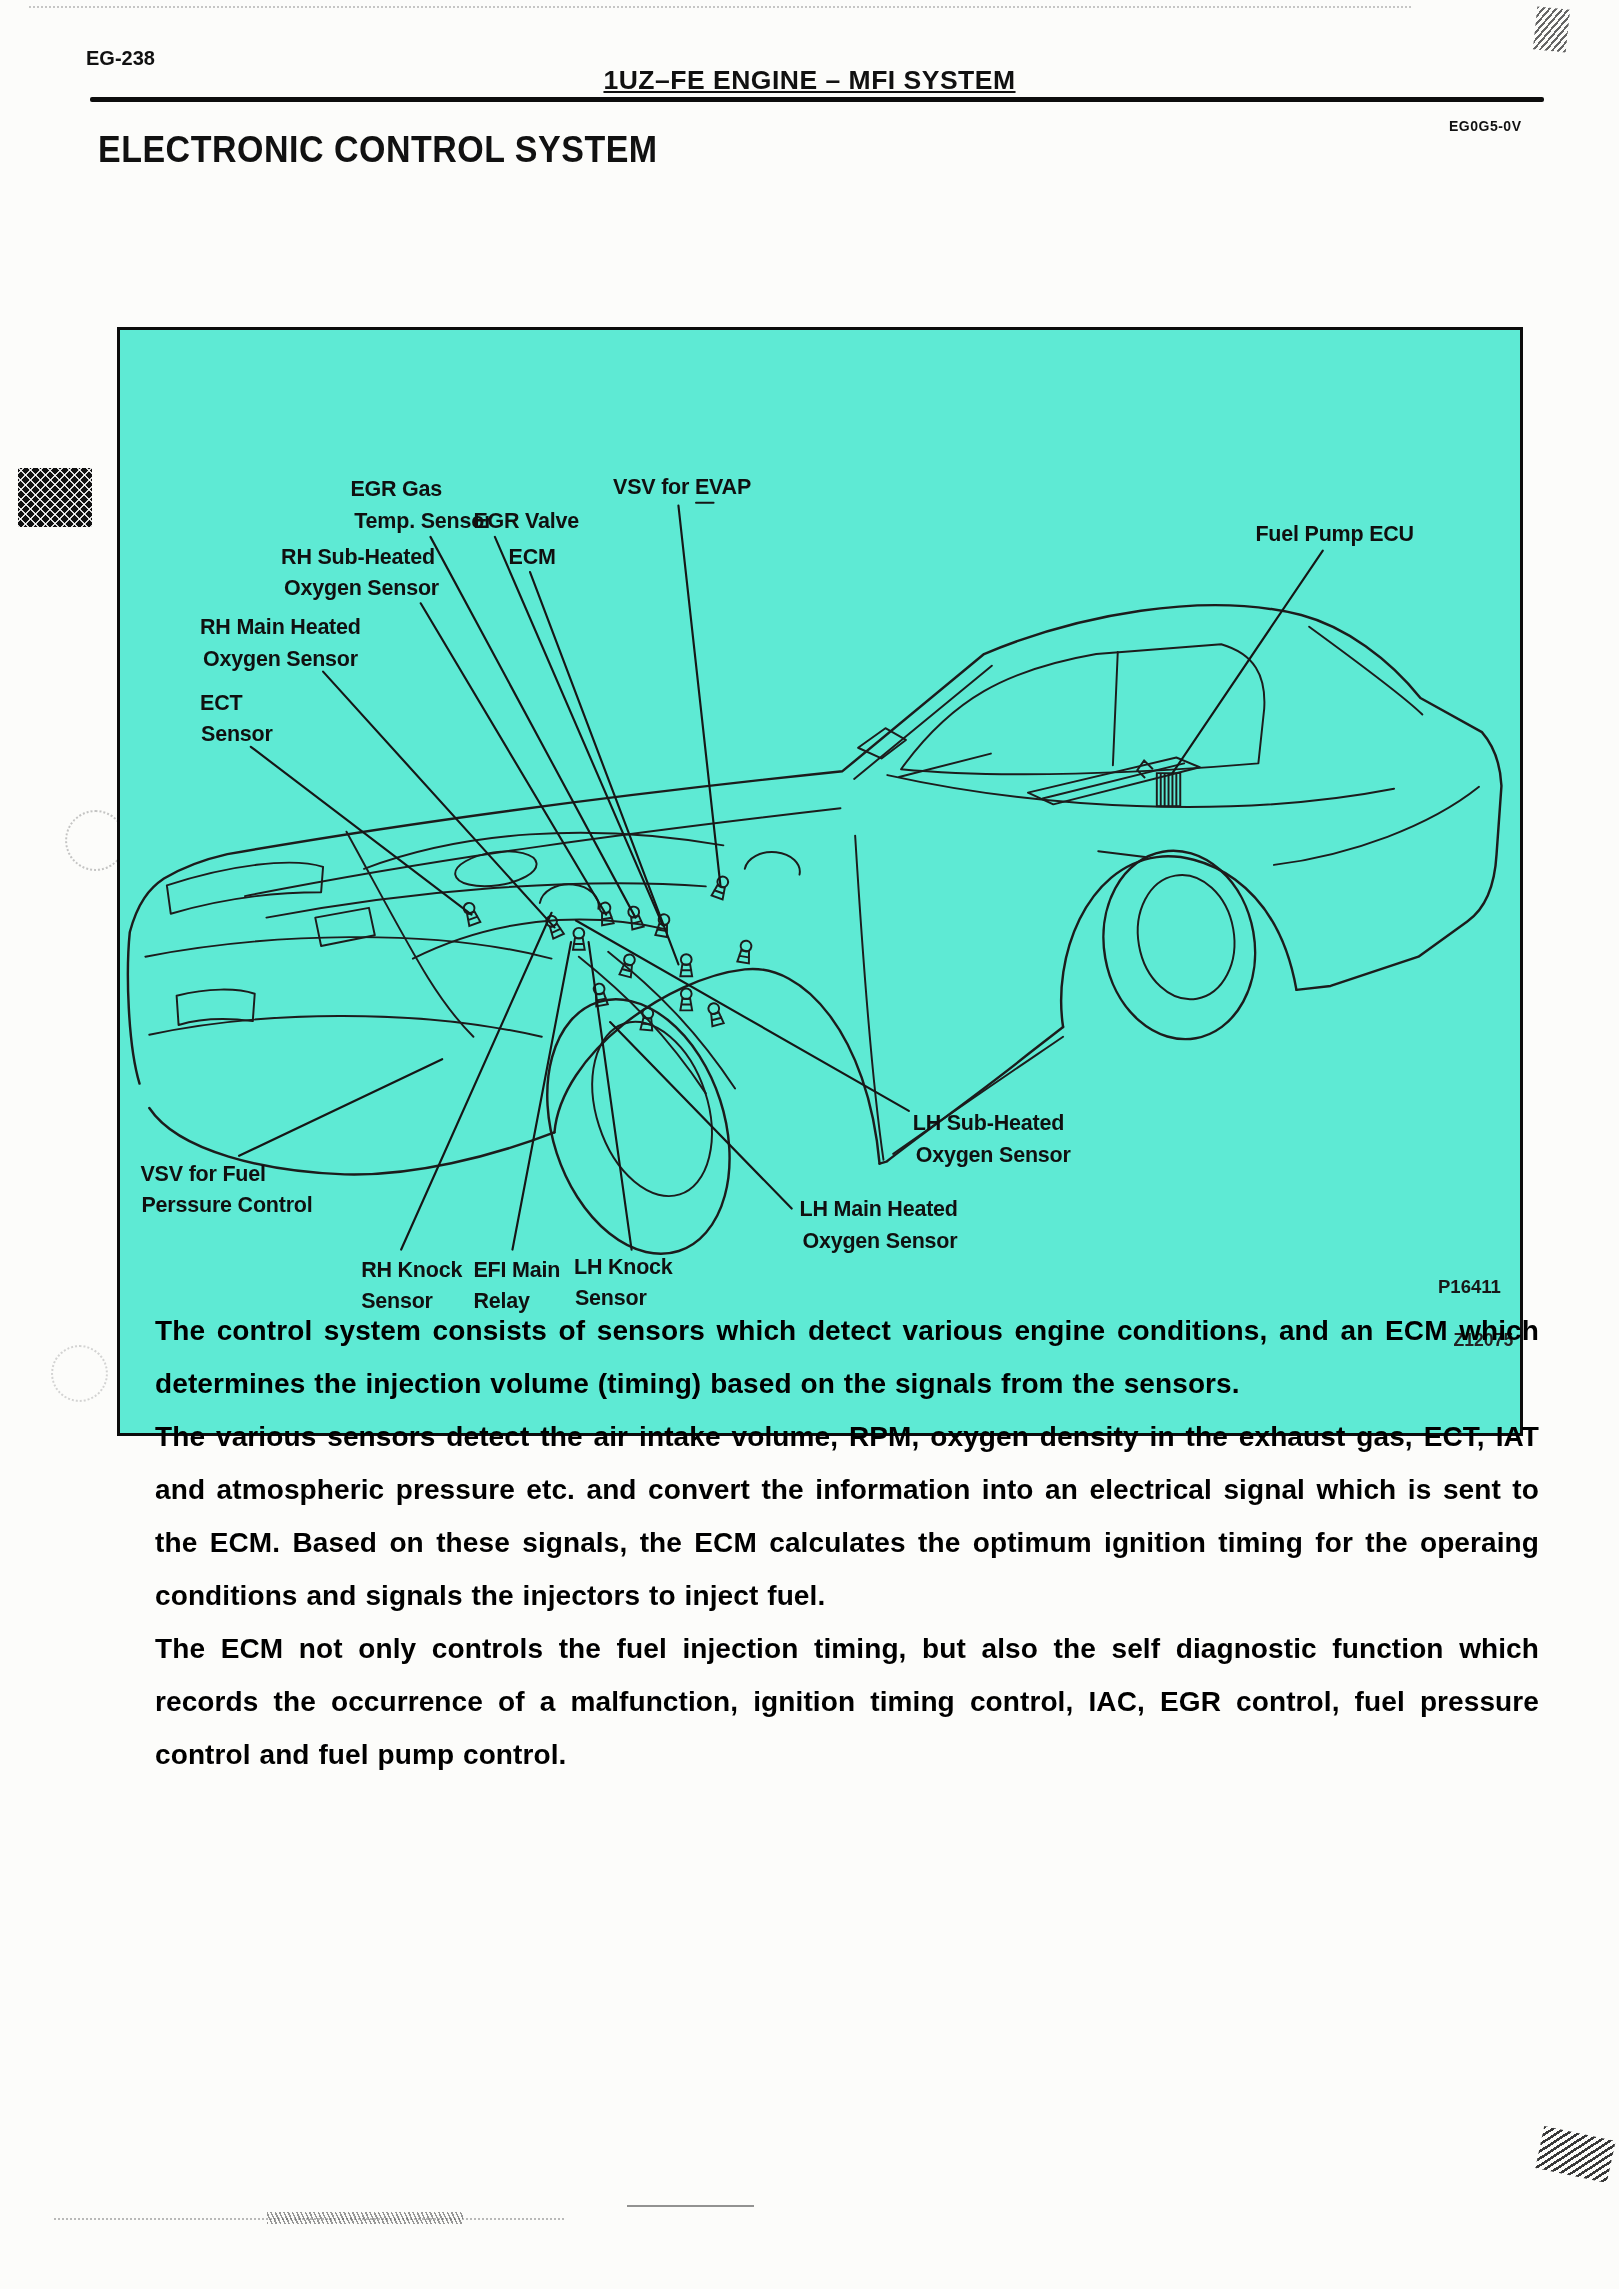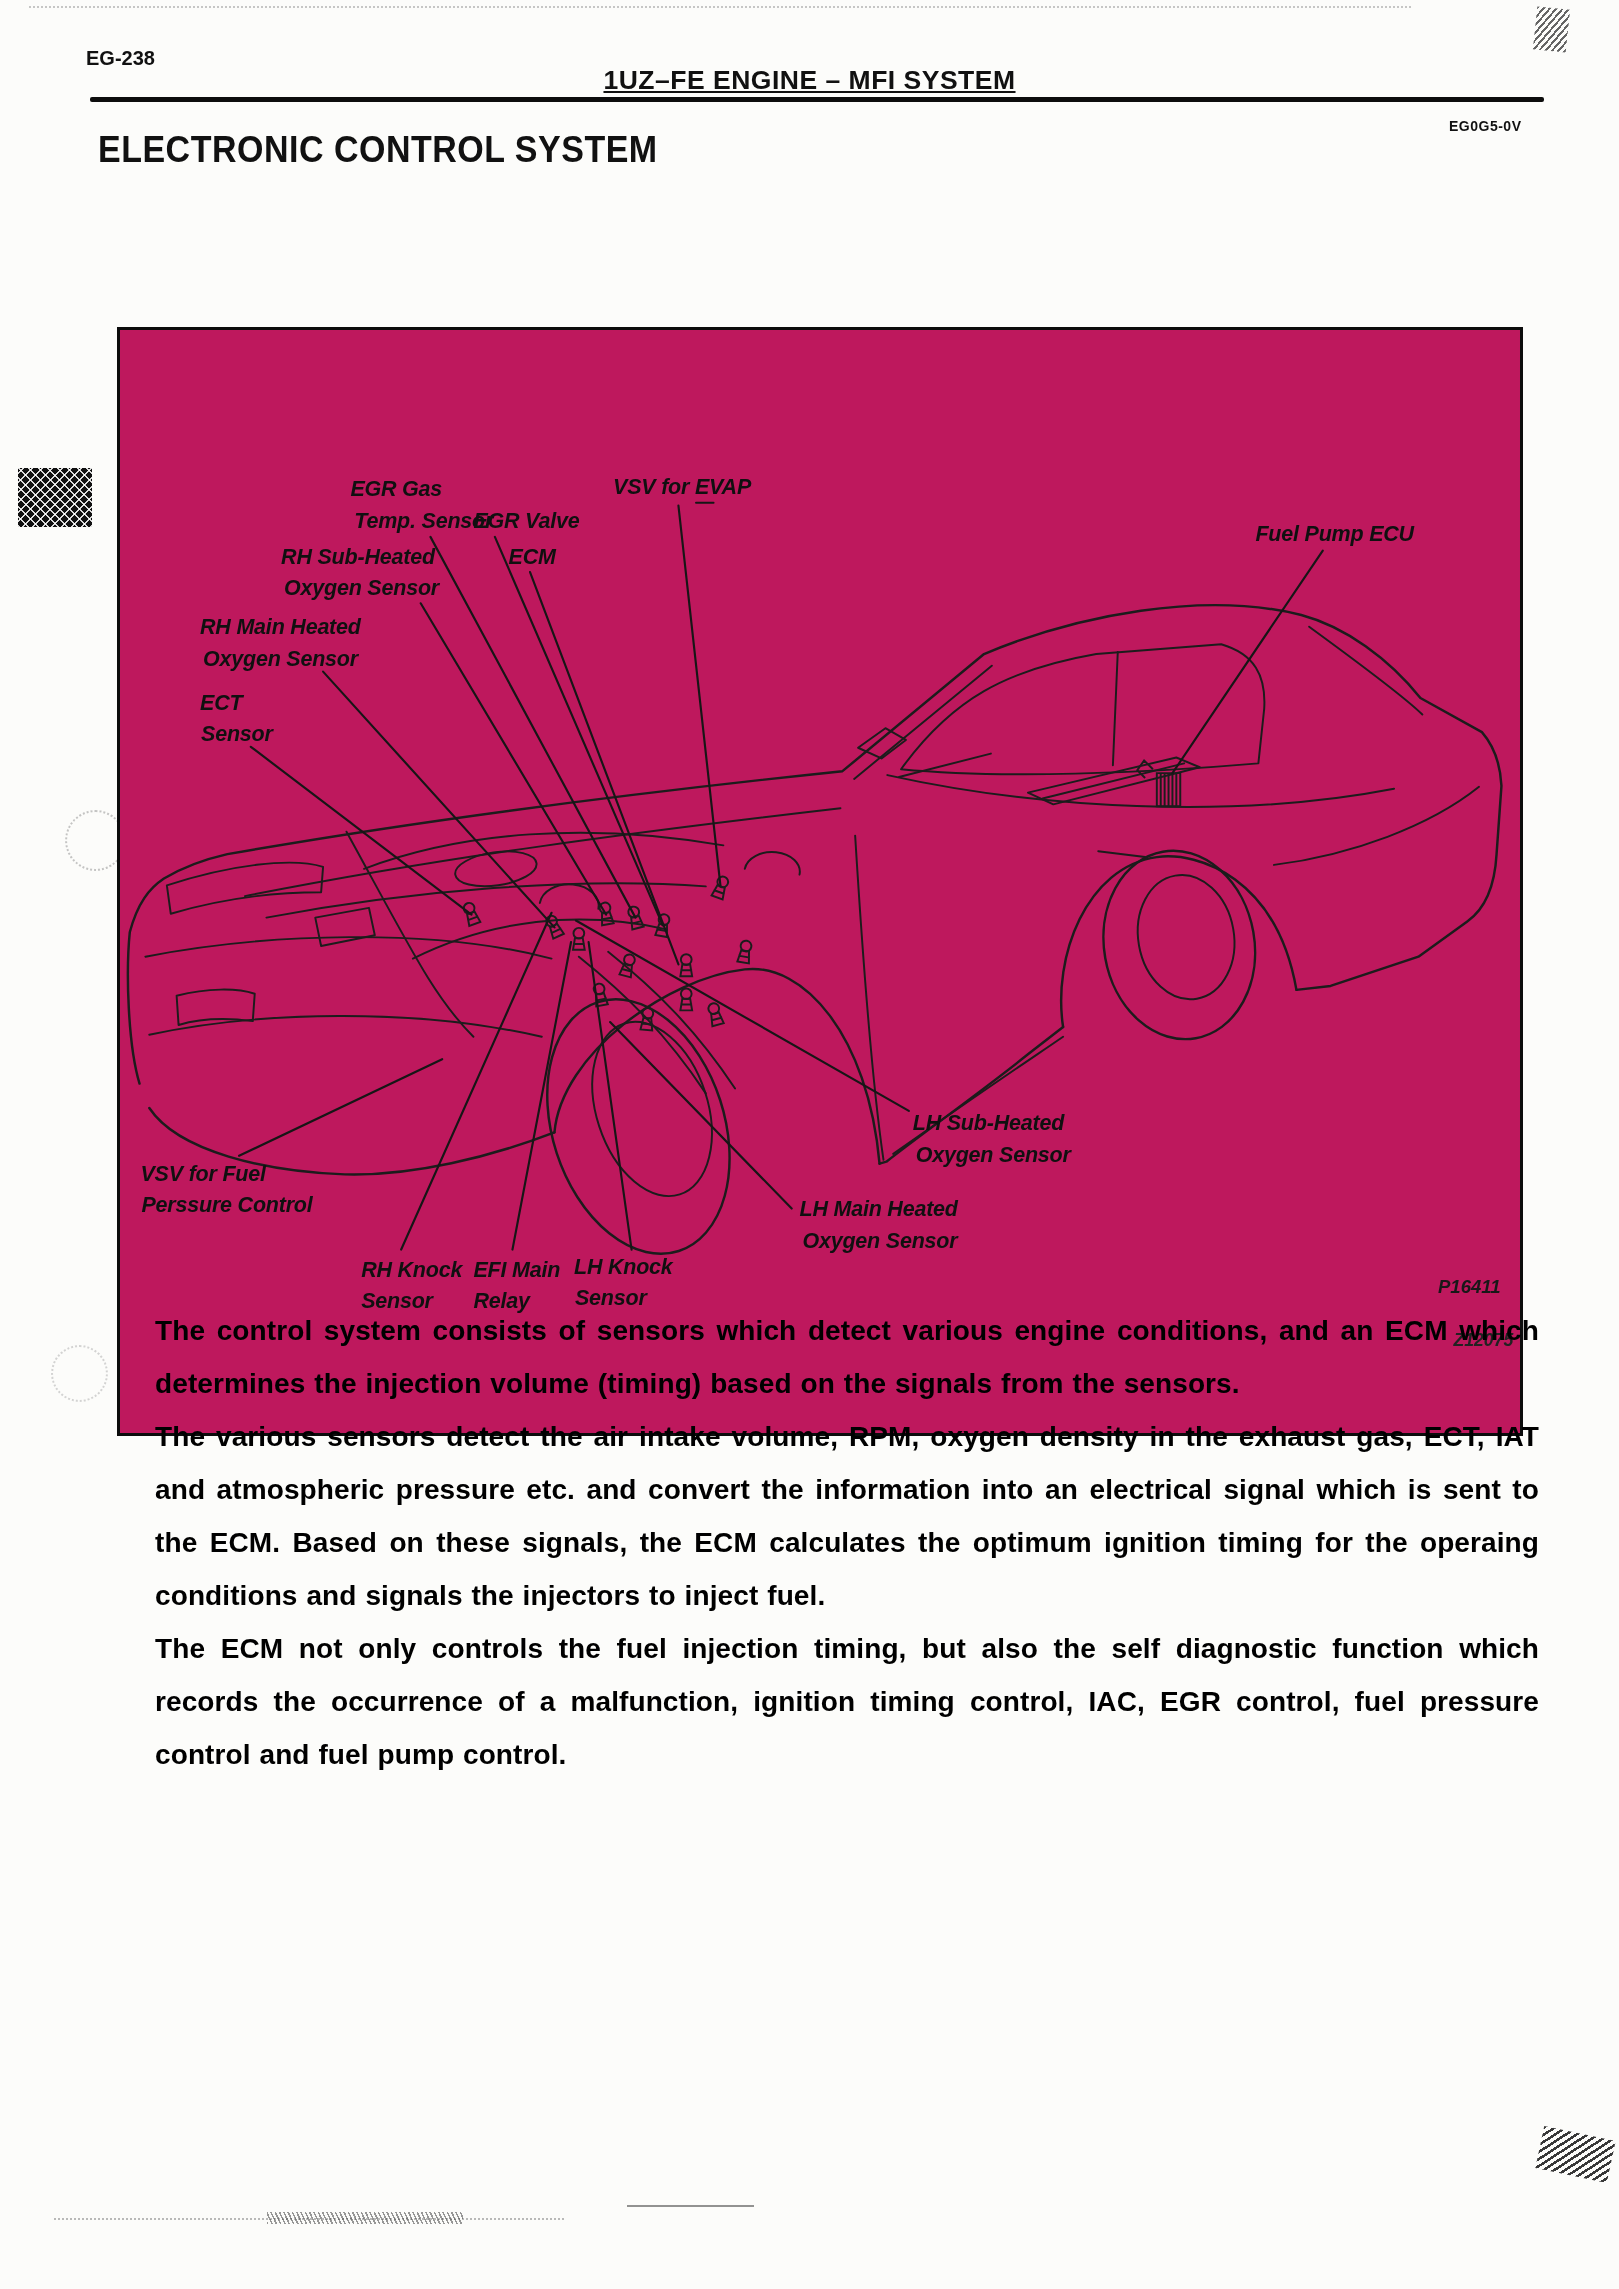--- a/index.html
+++ b/index.html
@@ -19,7 +19,7 @@
 
   
   .figure-box{position:absolute;left:117px;top:327px;width:1406px;height:1109px;
-    border:3.9px solid #0c0c0c;box-sizing:border-box;background:#be185d;font-style:italic;}
+    border:3.9px solid #0c0c0c;box-sizing:border-box;background:#5eead4;}
   .figure-box svg{display:block;width:100%;height:100%;}
   .fig-label{font-family:"Liberation Sans",sans-serif;font-size:22px;font-weight:bold;fill:#101010;letter-spacing:-.2px;}
   .fig-code{font-family:"Liberation Sans",sans-serif;font-size:19px;font-weight:bold;fill:#181818;}

